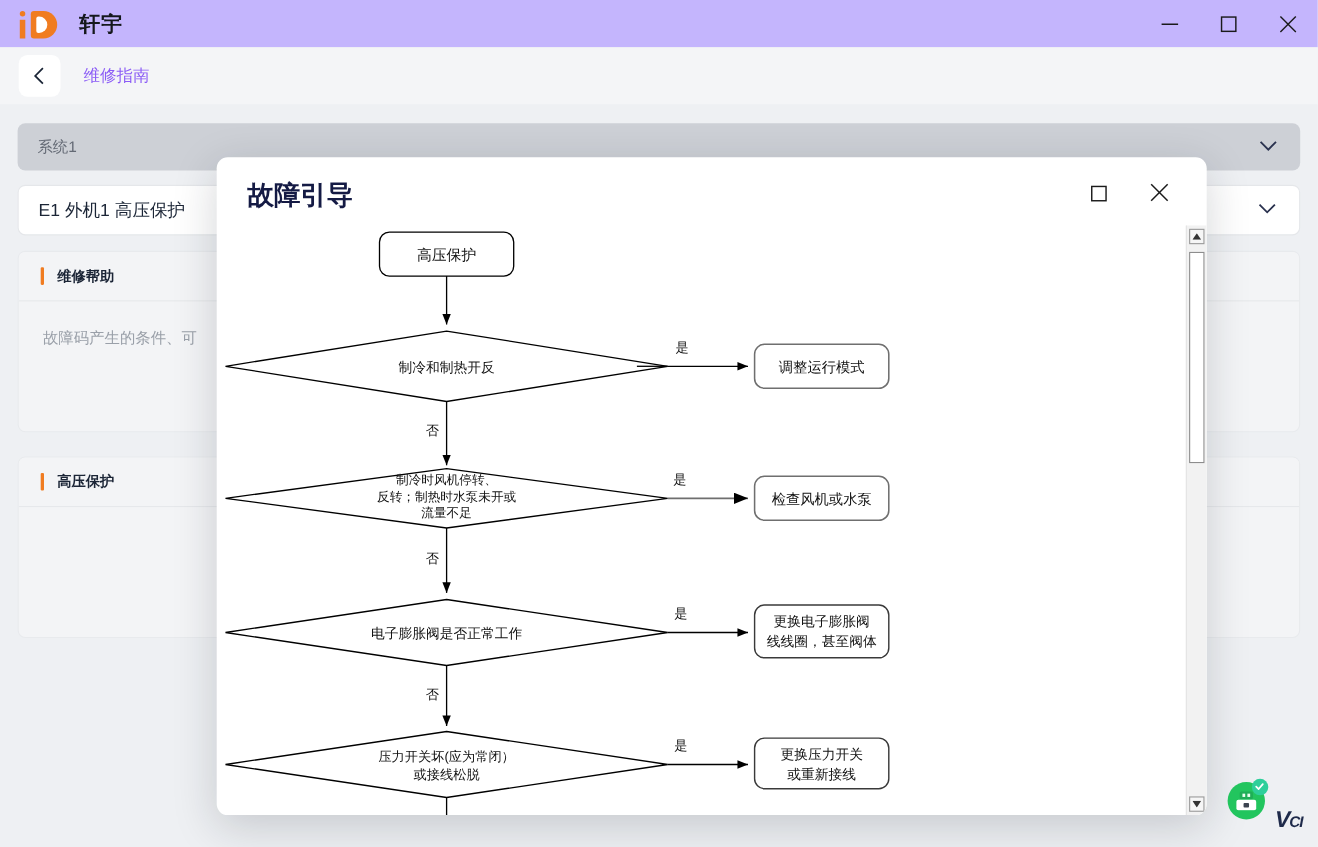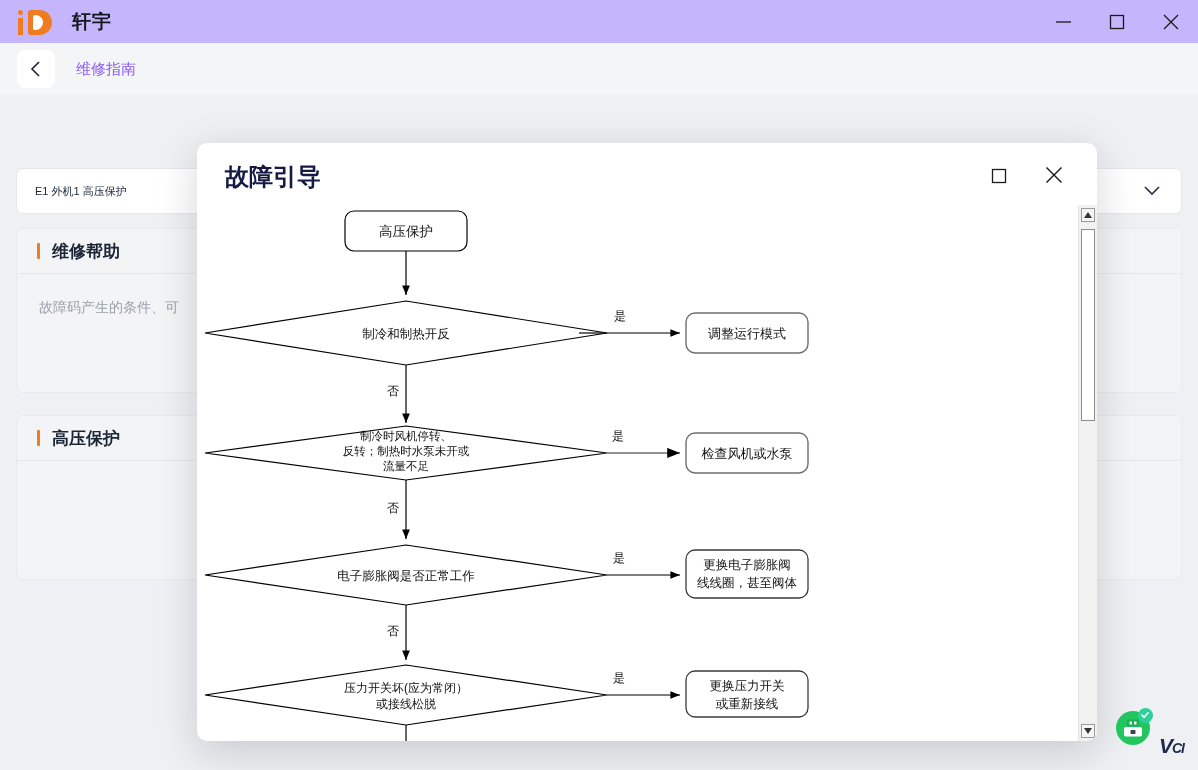--- a/index.html
+++ b/index.html
@@ -155,6 +155,14 @@
 
 <div id="content">
 
+  <div id="select-system">
+    <span class="lbl">系统1</span>
+    <span class="chev">
+      <svg width="18" height="12" viewBox="0 0 18 12">
+        <polyline points="2,3 9,10 16,3" fill="none" stroke="#2b3350" stroke-width="1.7"></polyline>
+      </svg>
+    </span>
+  </div>
 
   <div id="select-fault">
     <span class="lbl">E1 外机1 高压保护</span>

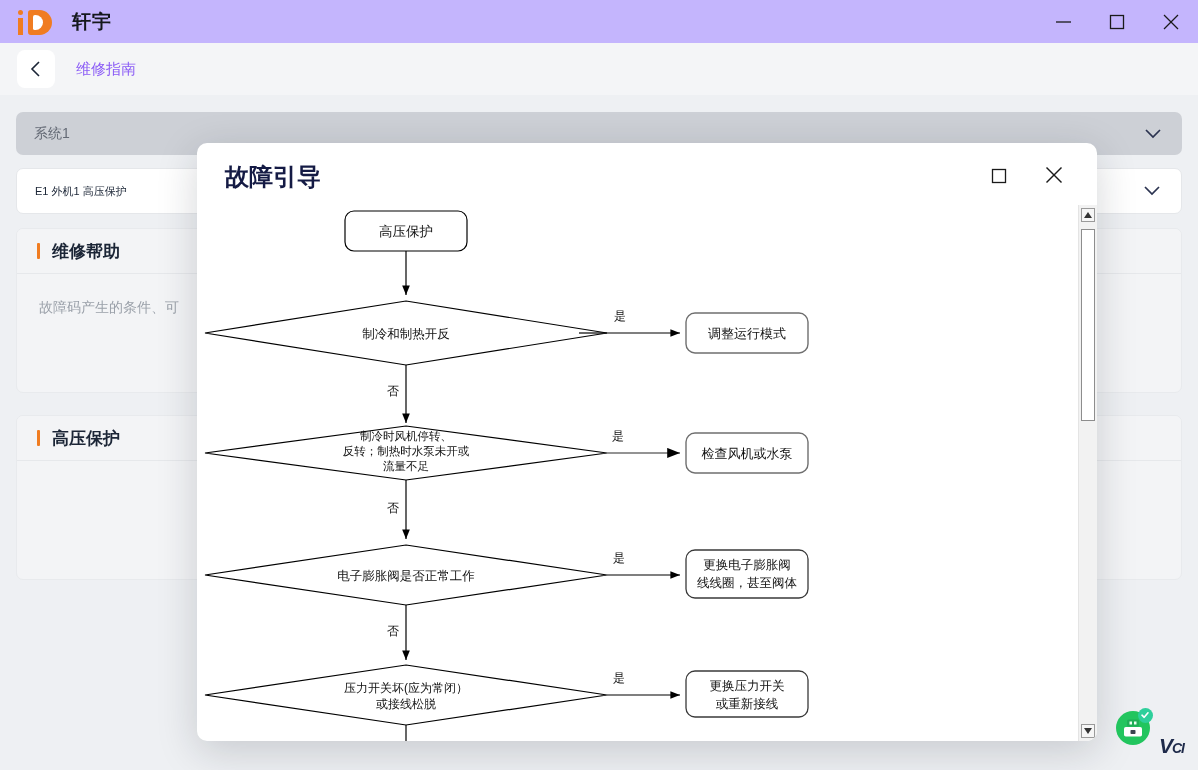--- a/index.html
+++ b/index.html
@@ -53,7 +53,7 @@
     background:#ffffff;border-radius:7px;display:flex;align-items:center;
     border:1px solid #e5e7ea;box-sizing:border-box;
   }
-  #select-fault .lbl{padding-left:18px;font-size:11px;color:#1b2536;}
+  #select-fault .lbl{padding-left:18px;font-size:16px;color:#1b2536;}
 
   .card{
     position:absolute;left:16px;width:1166px;background:#f3f4f6;border-radius:7px;

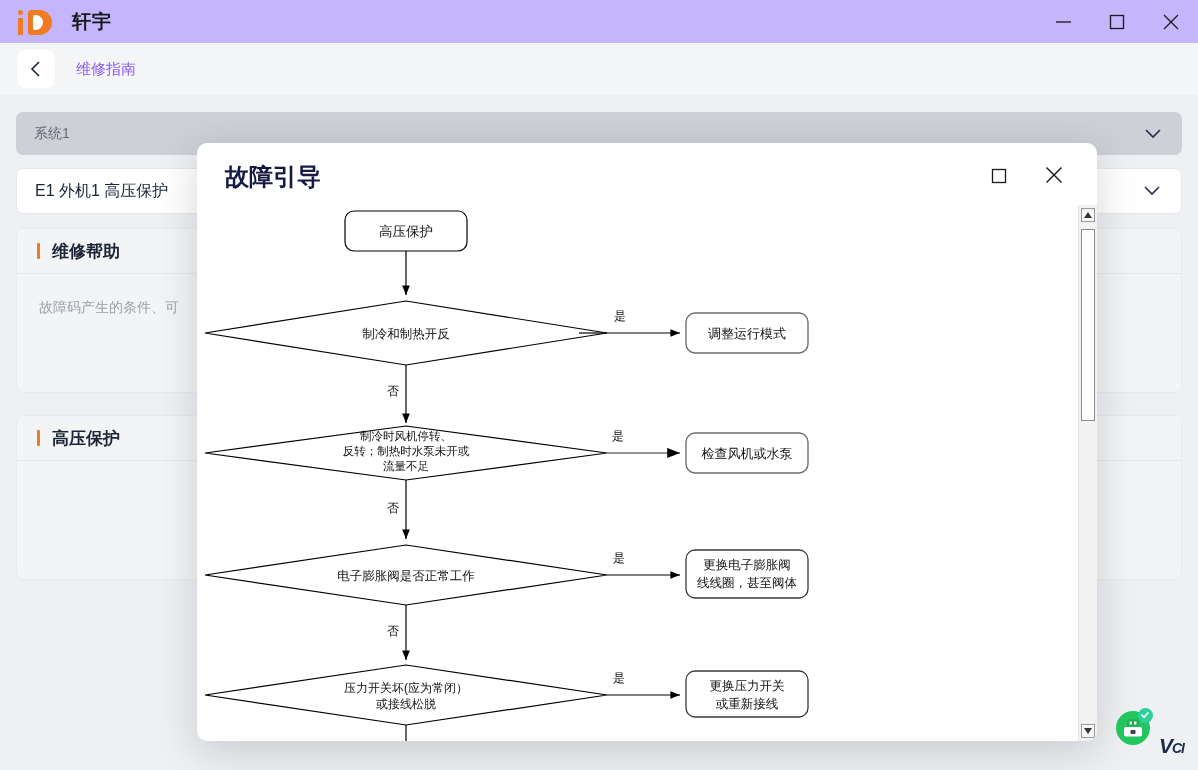--- a/index.html
+++ b/index.html
@@ -66,7 +66,7 @@
     border-bottom:1px solid #e6e8eb;
   }
   .accent{width:3px;height:16px;background:#f07c21;margin-left:20px;border-radius:1px;}
-  .card-title{margin-left:12px;font-size:17px;font-weight:bold;color:#1b2536;}
+  .card-title{margin-left:12px;font-size:13px;font-weight:bold;color:#1b2536;}
   .card-body{padding:22px 20px 0 22px;font-size:14px;color:#9aa0a9;line-height:1.7;}
   #modal{
     position:absolute;left:197px;top:143px;width:900px;height:598px;

